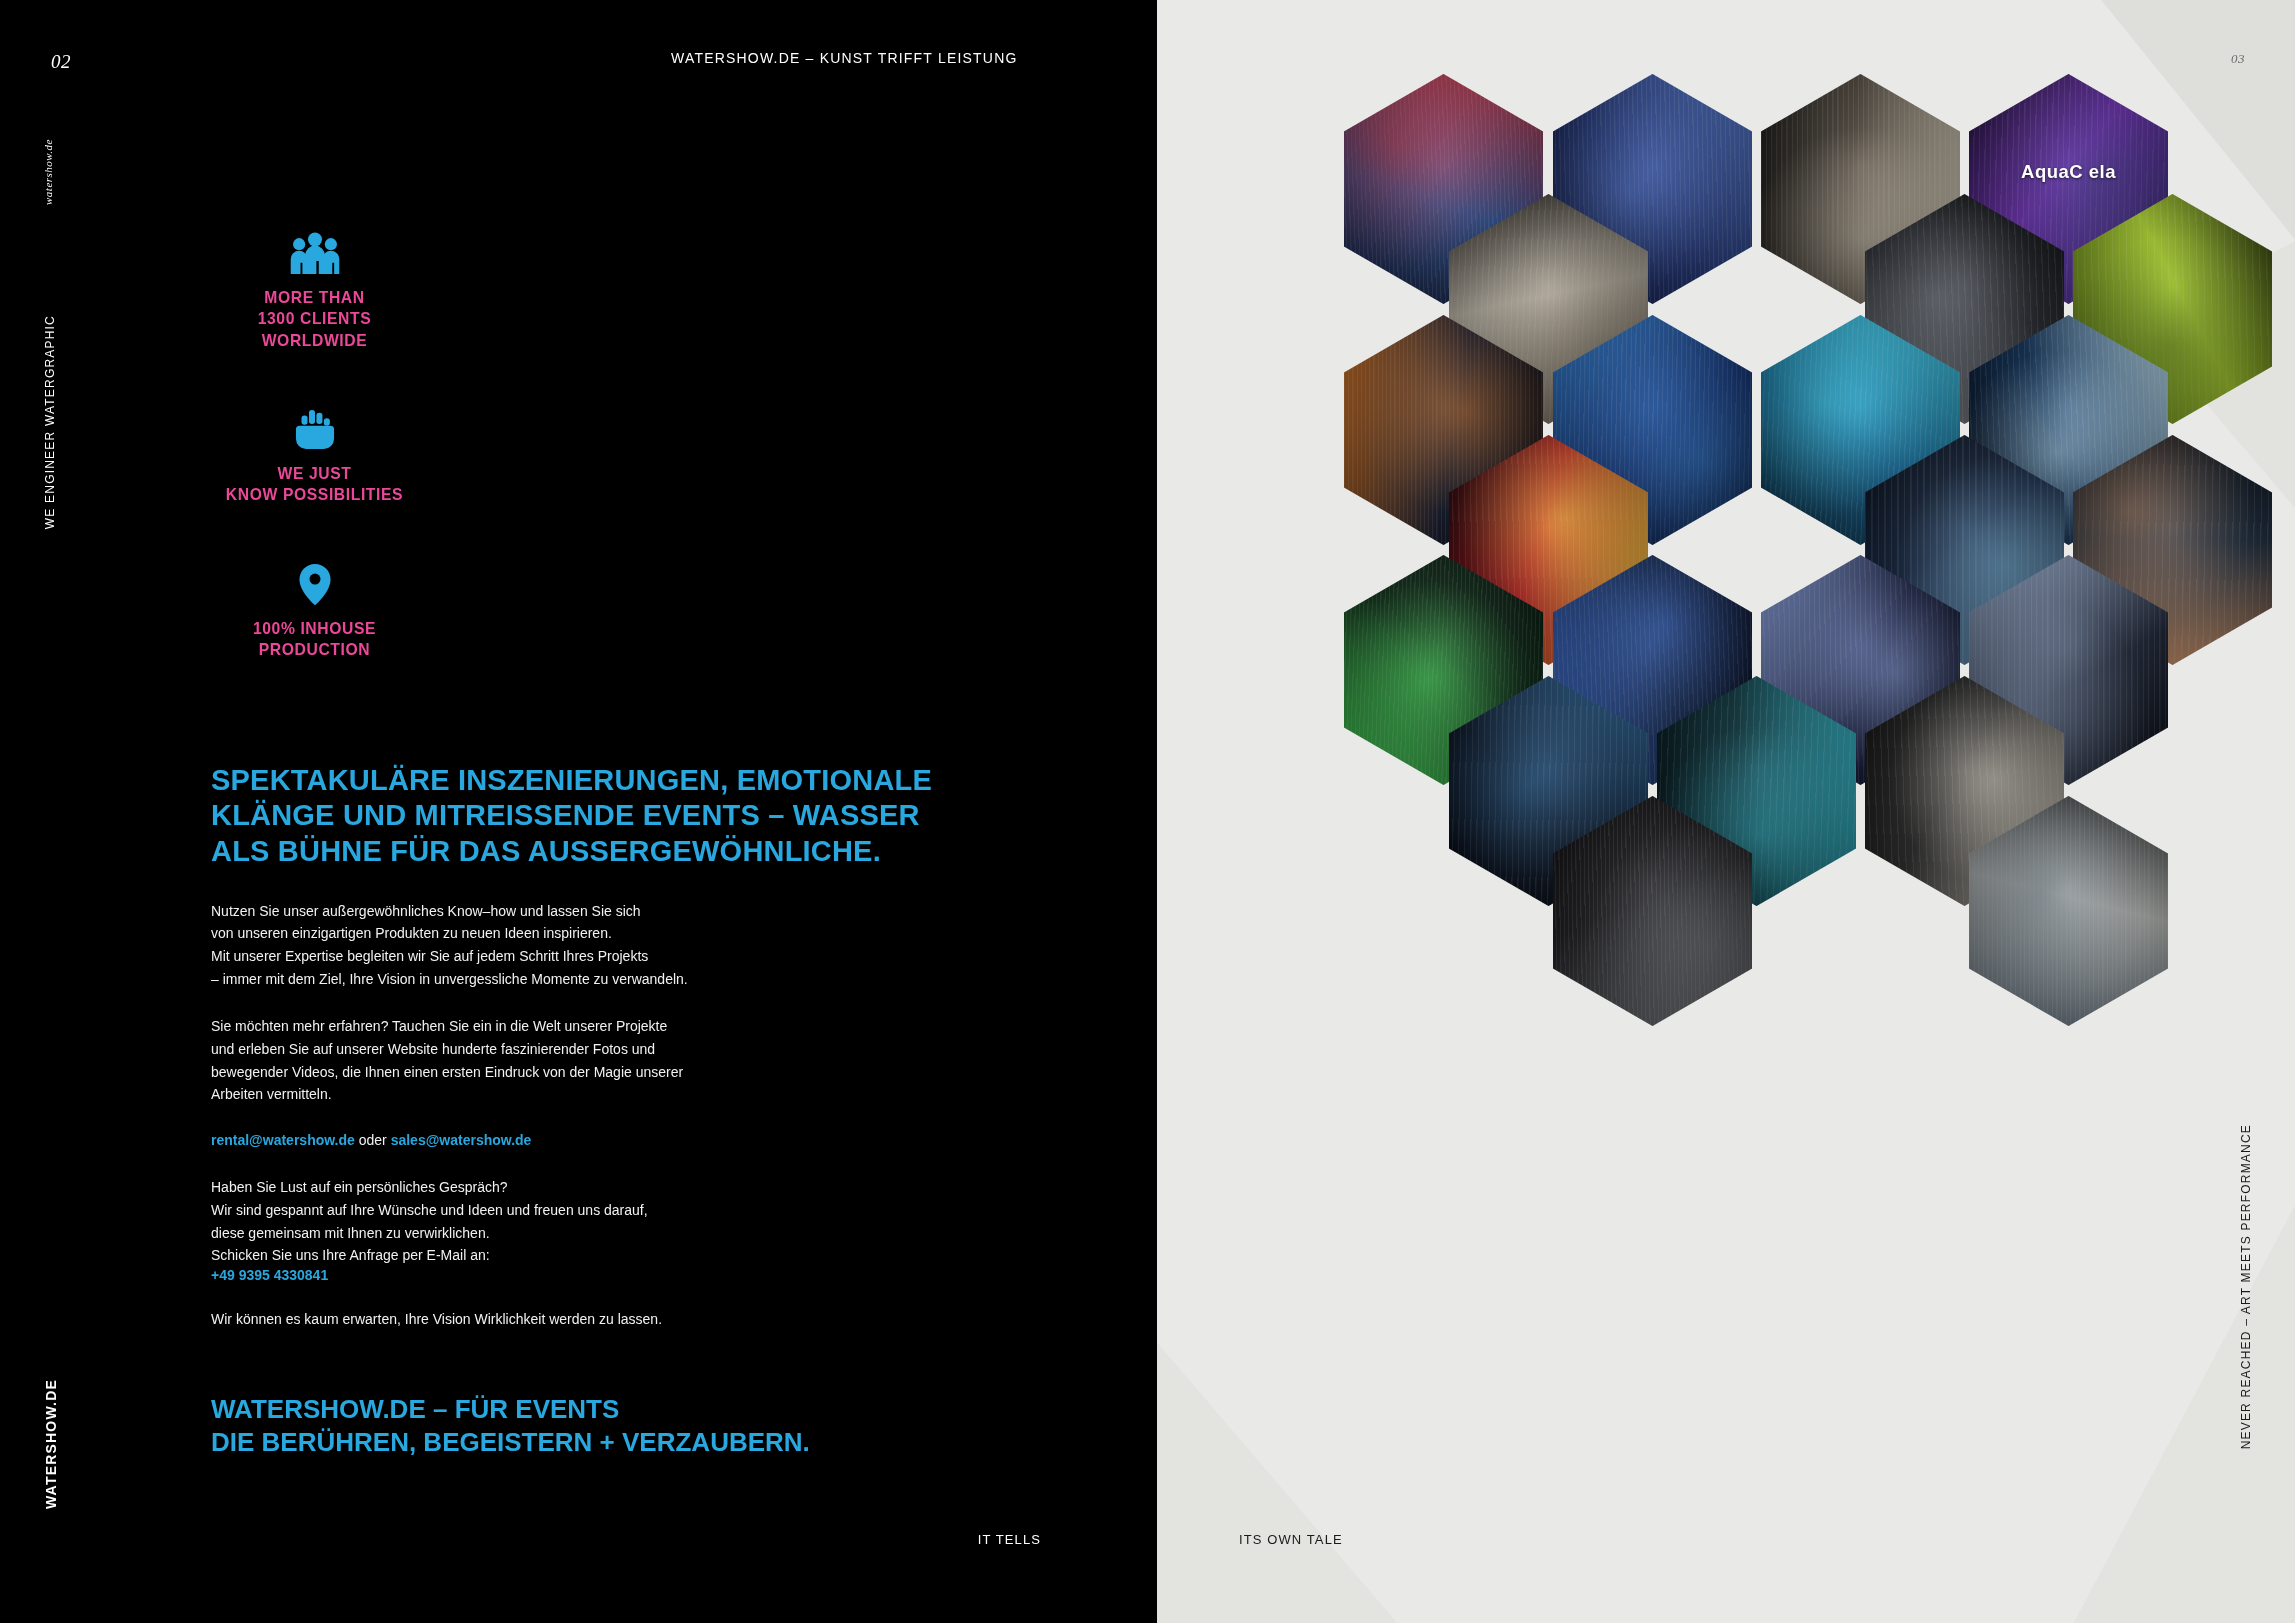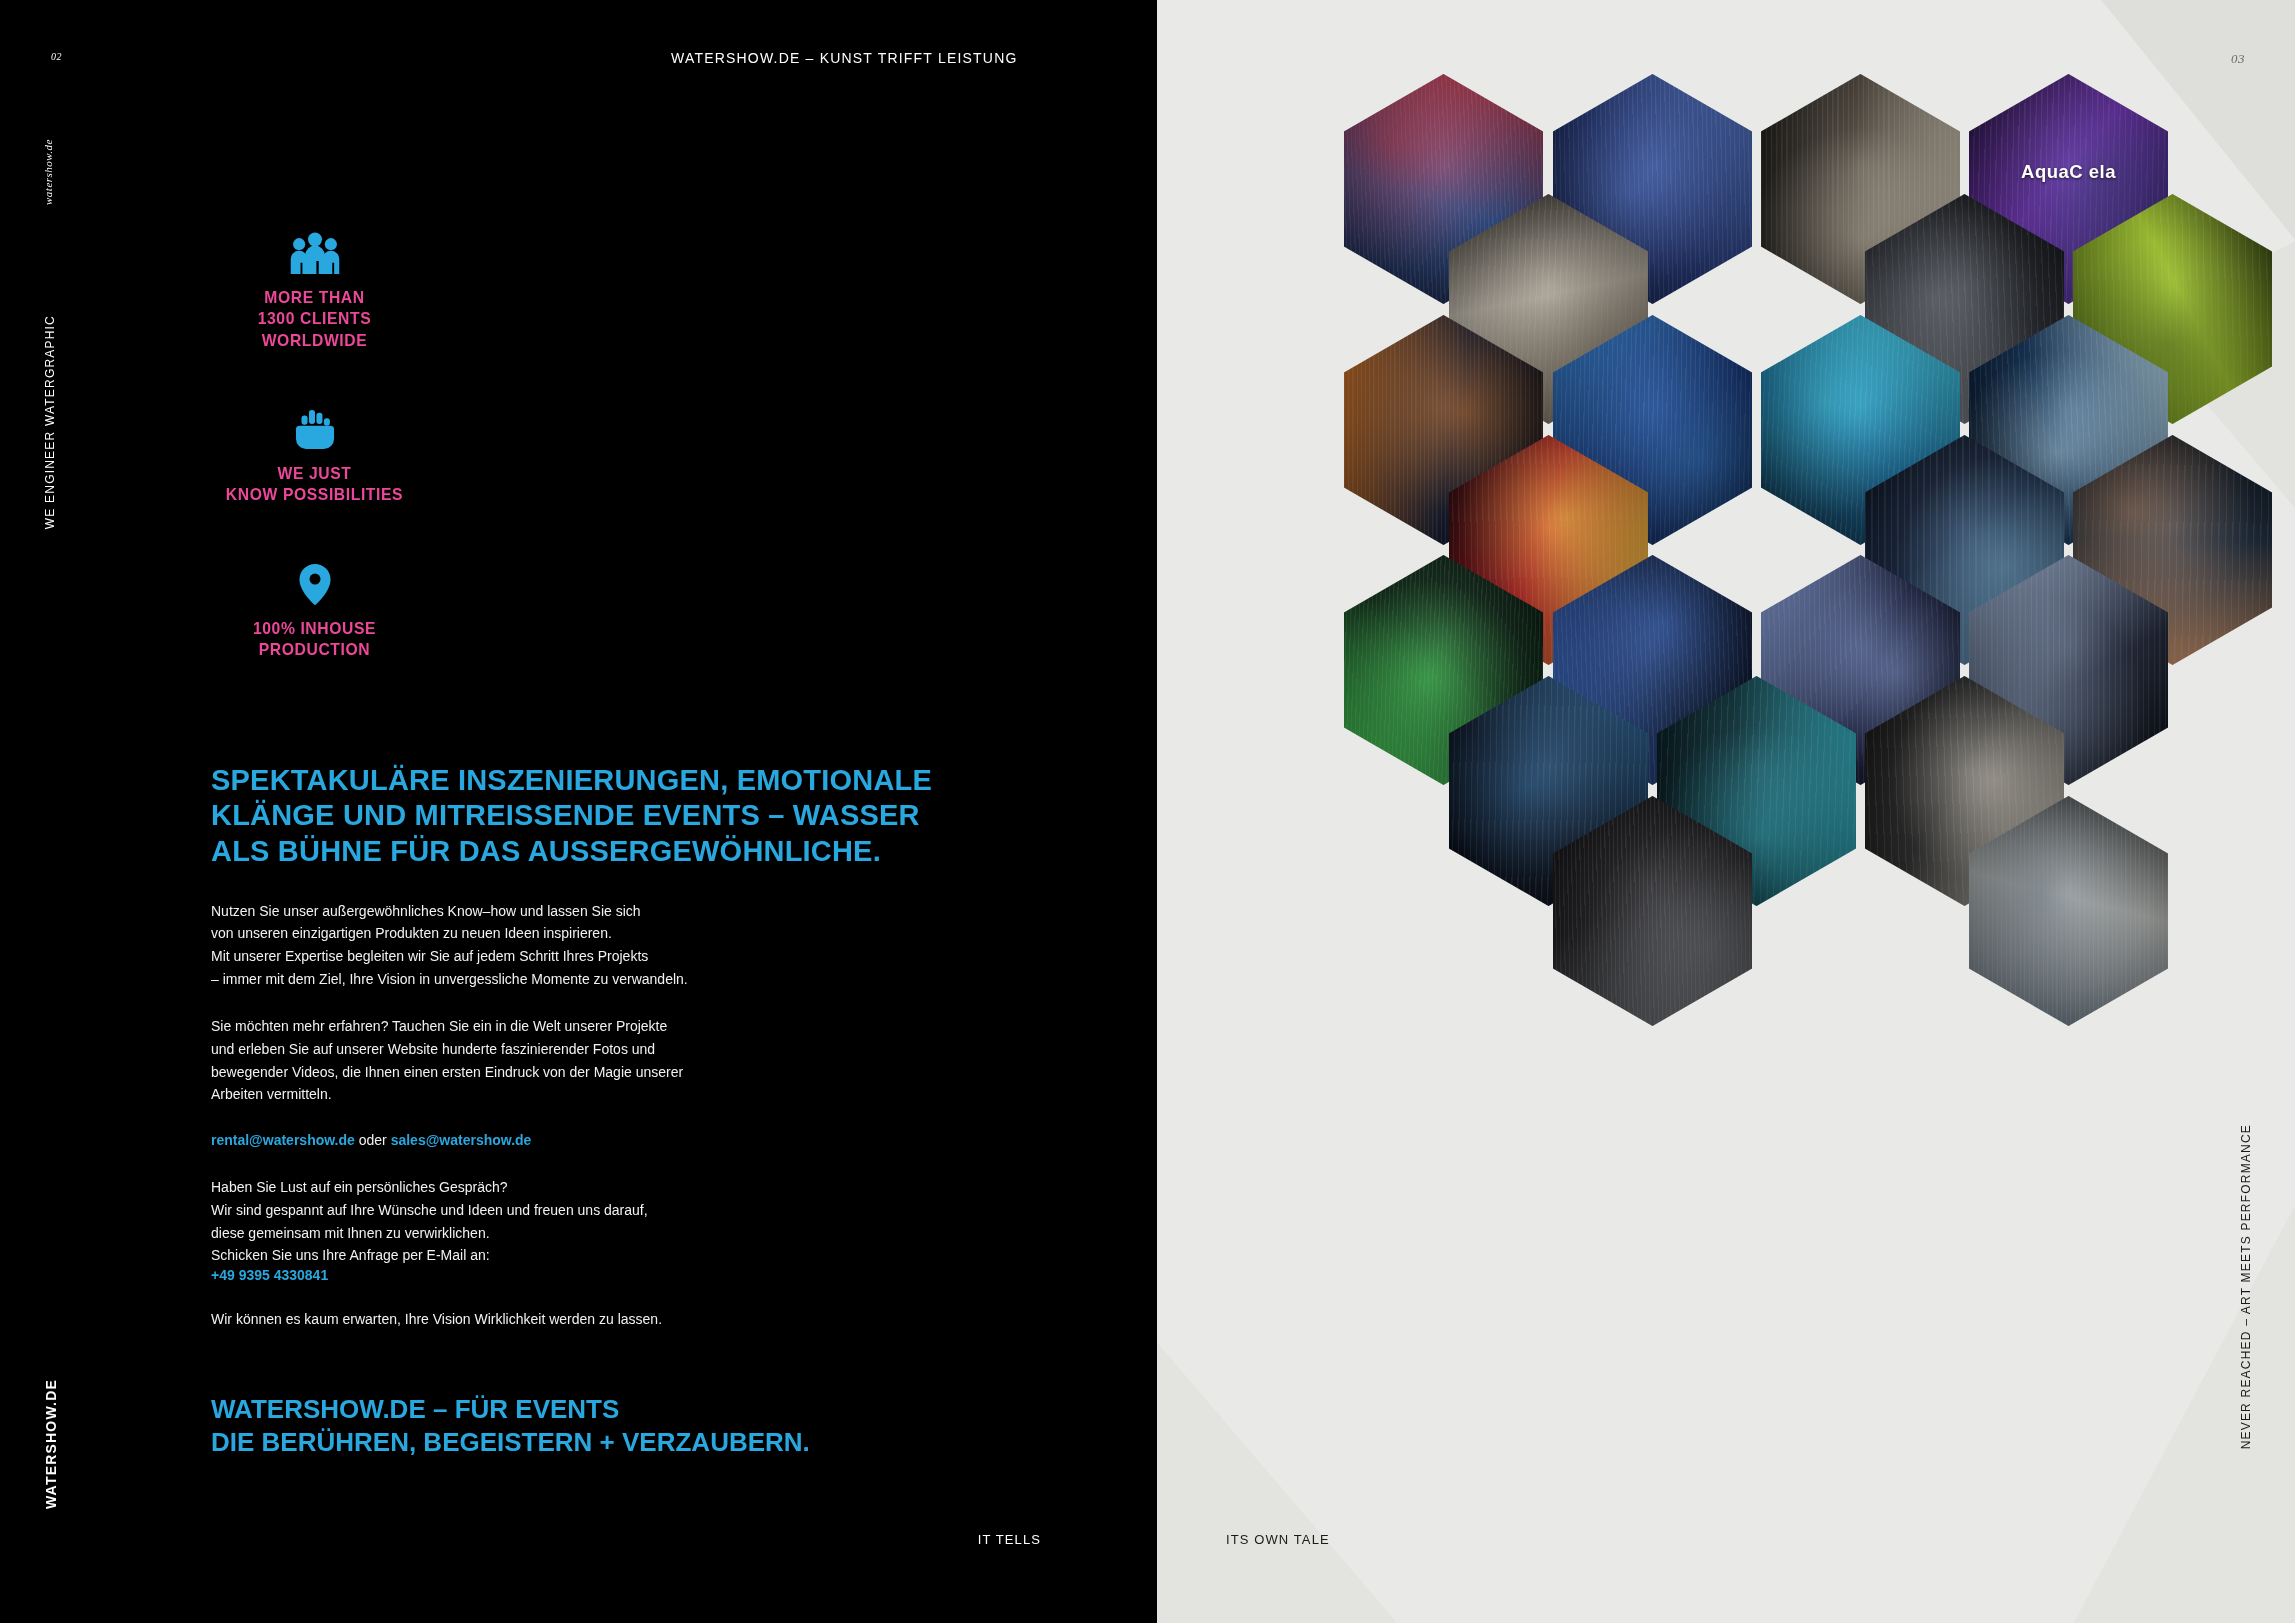--- a/index.html
+++ b/index.html
@@ -29,7 +29,7 @@
     position: absolute;
     left: 51px; top: 51px;
     color: #ffffff;
-    font-size: 10px;
+    font-size: 19px;
     font-style: italic;
     font-family: "Liberation Serif", serif;
     letter-spacing: 0.5px;

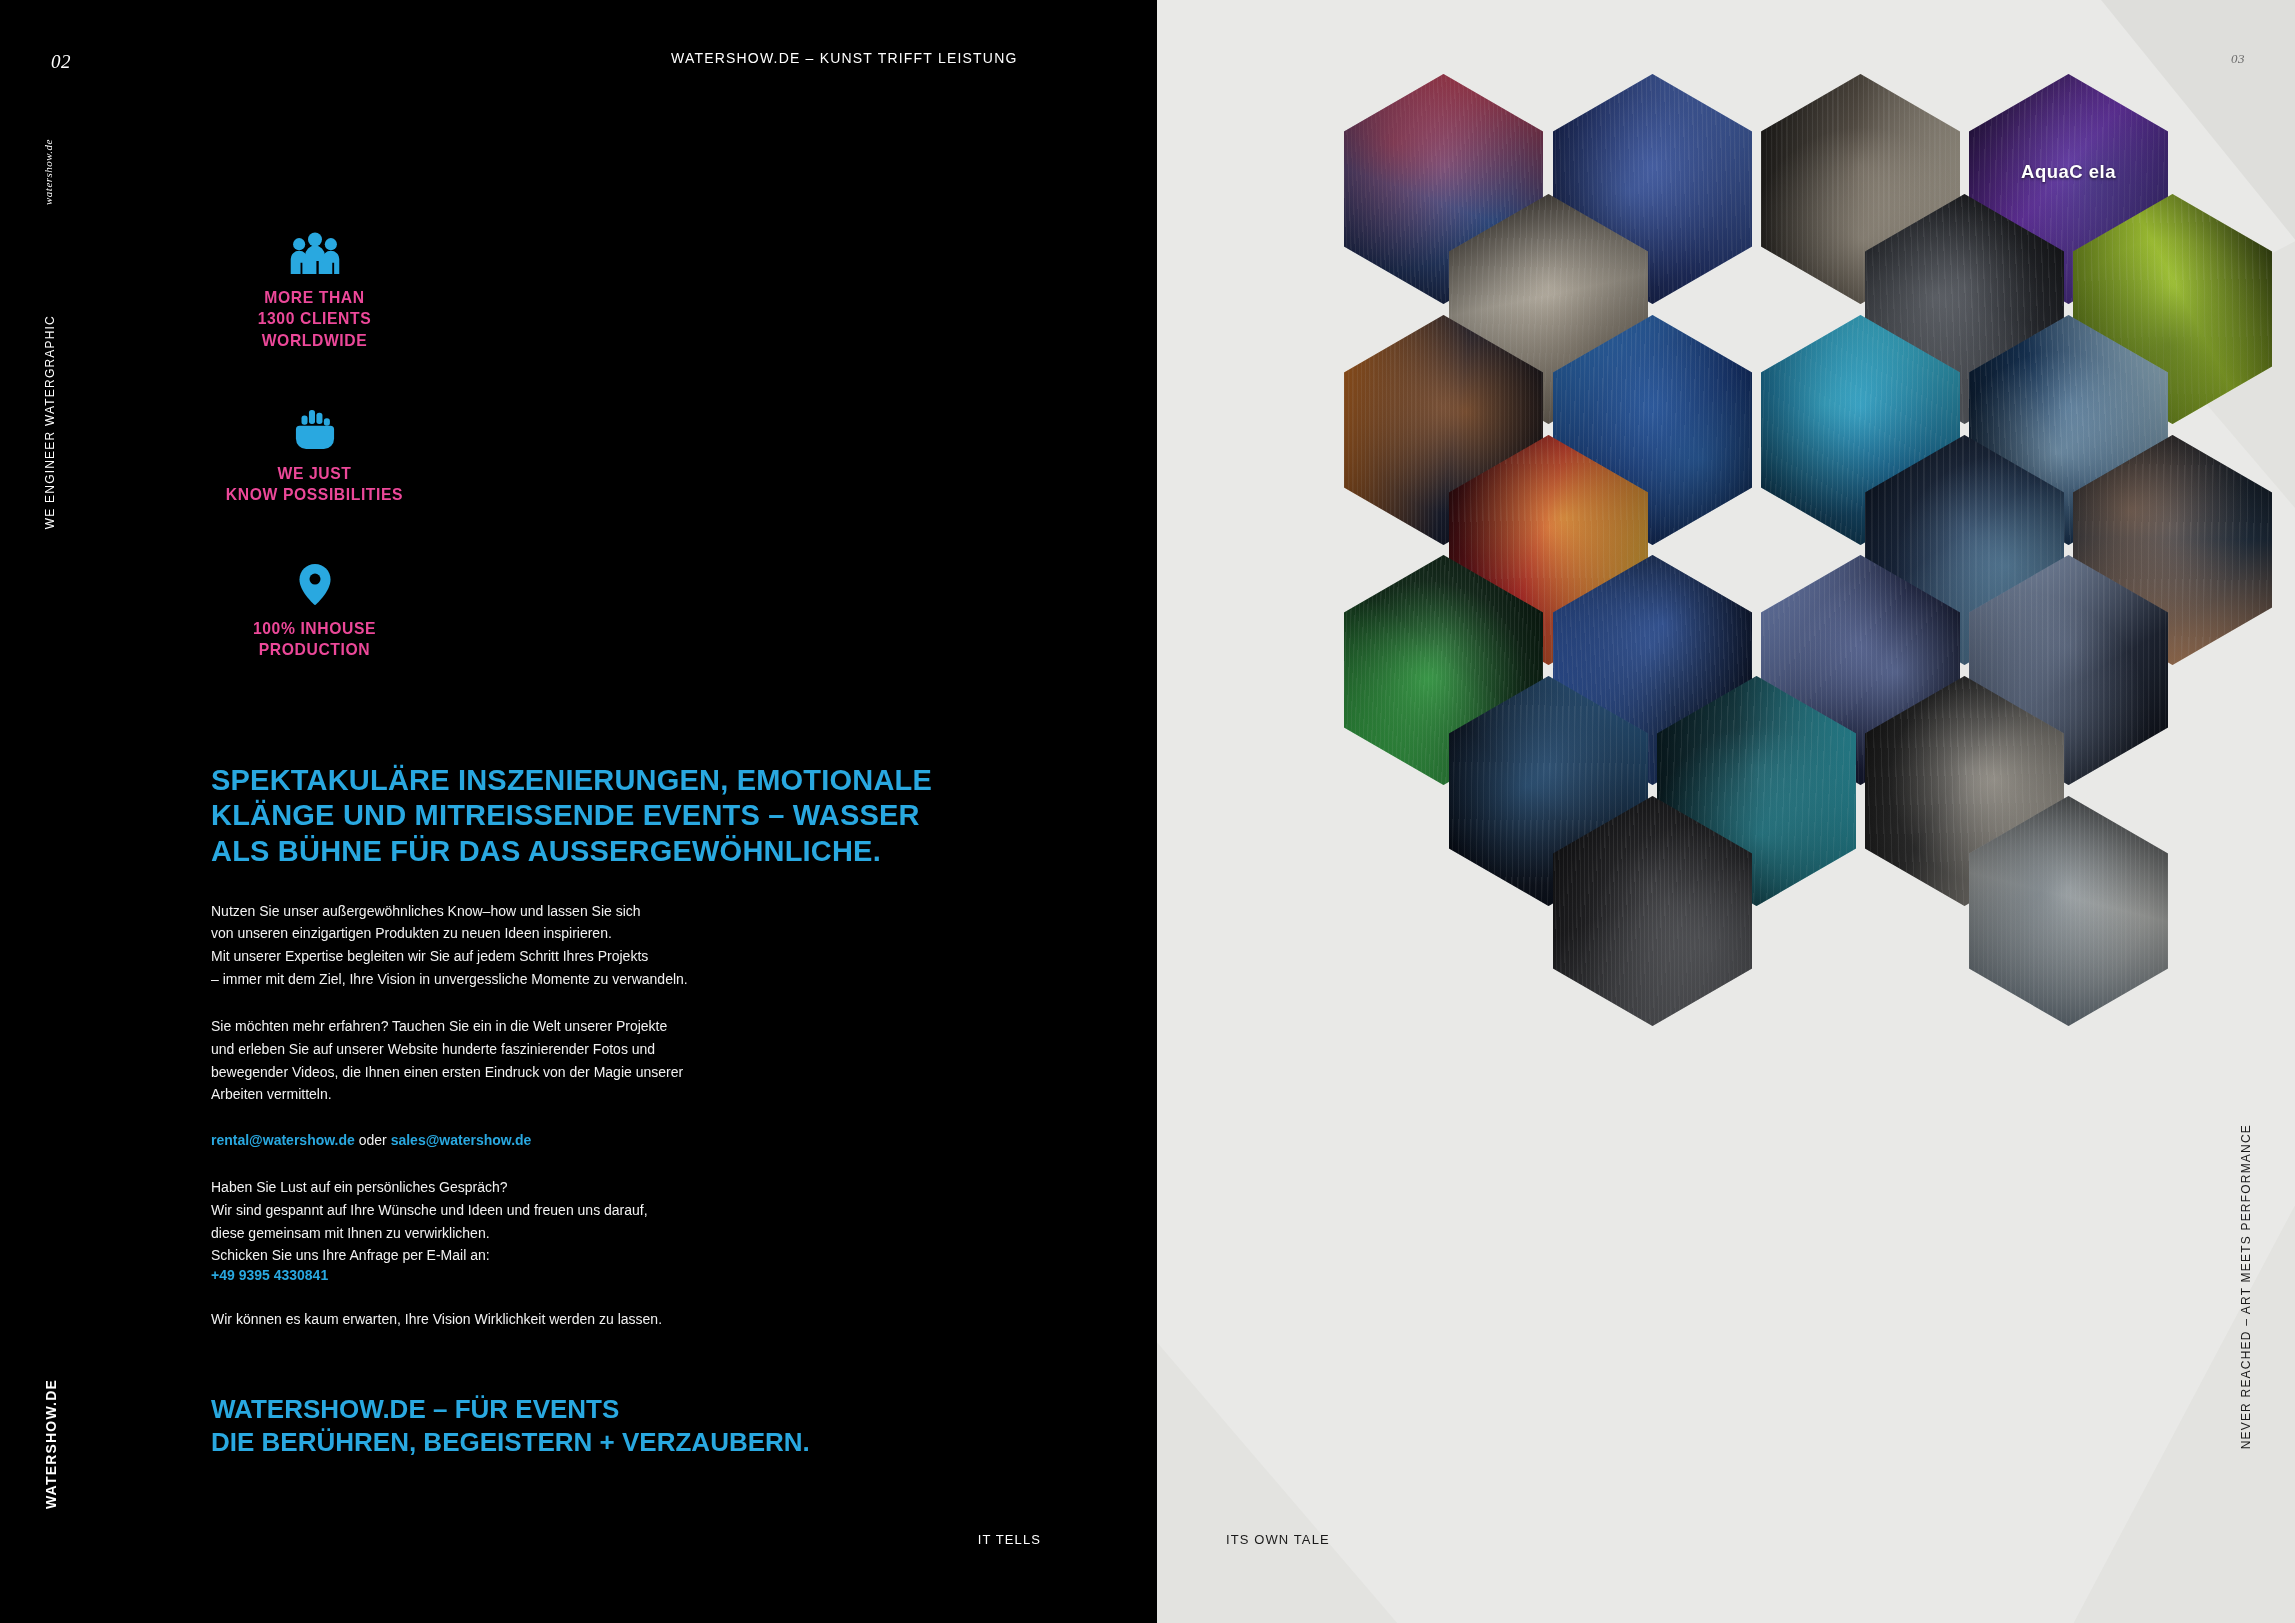--- a/index.html
+++ b/index.html
@@ -180,7 +180,7 @@
   }
   .tag-right {
     position: absolute;
-    left: 69px; top: 1532px;
+    left: 82px; top: 1532px;
     color: #1a1a1a;
     font-size: 13px;
     letter-spacing: 1.1px;

